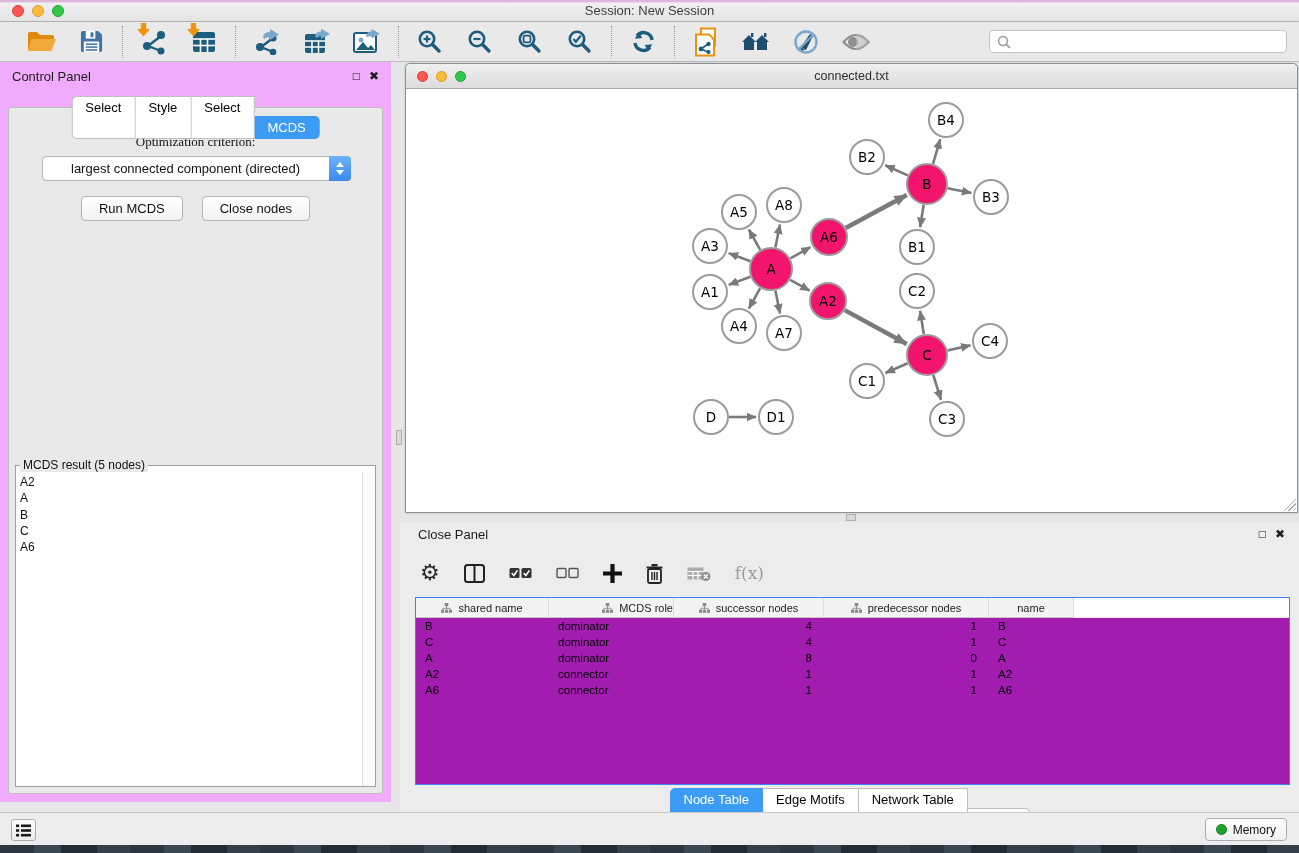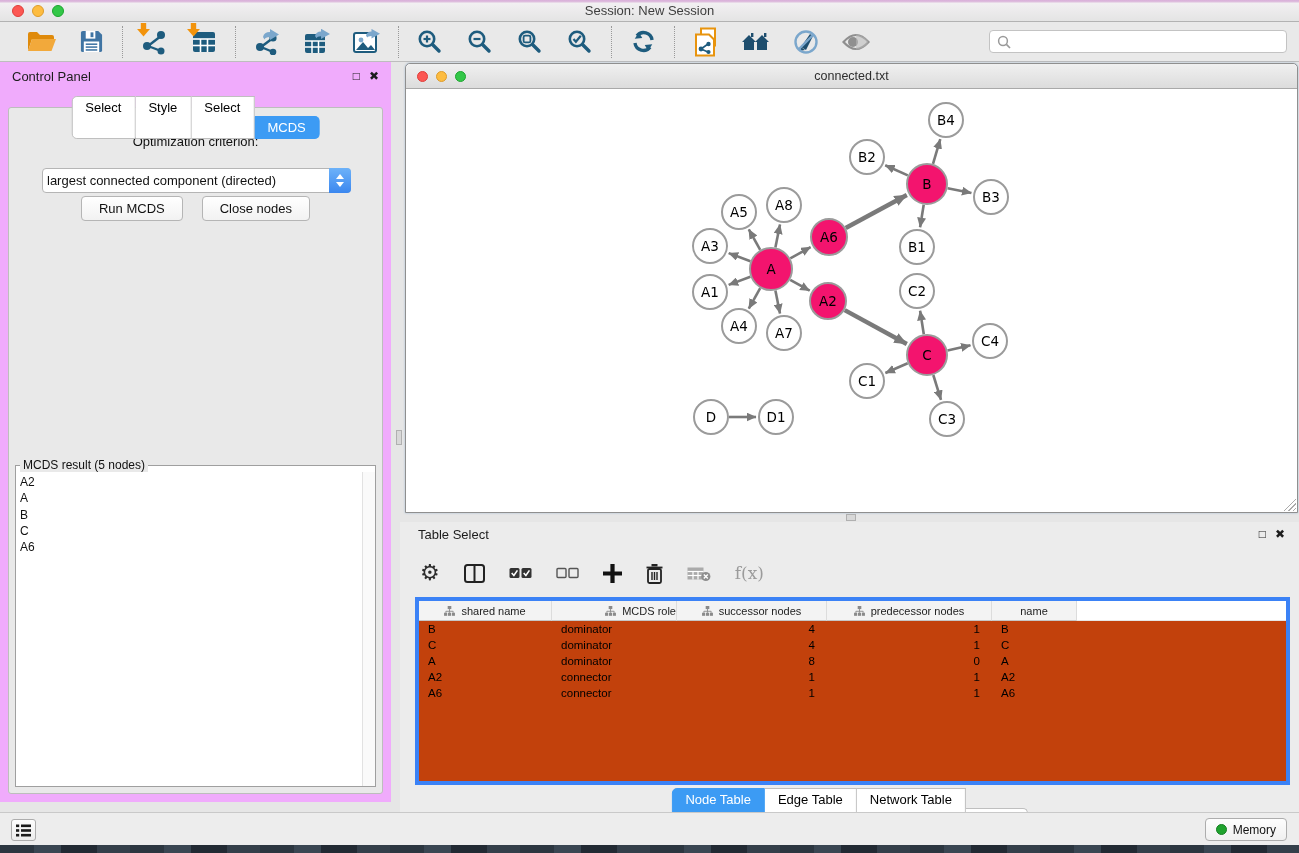--- a/index.html
+++ b/index.html
@@ -43,7 +43,7 @@
   .seg-tab.active { background:#3c9bf4; border-color:#3c9bf4; color:#fff; }
   .cp-box { position:absolute; left:8px; right:8px; top:45px; bottom:8px; background:#e9e9e9;
     border:1px solid #bdbdbd; border-radius:3px; }
-  .opt-label { position:absolute; left:0; right:0; top:26px; text-align:center; font-size:13px; color:#111; }
+  .opt-label { position:absolute; left:0; right:0; top:26px; text-align:center; font-size:13px; color:#111;font-family:Liberation Serif, serif; }
   .dropdown { position:absolute; left:33px; right:31px; top:48px; height:25px; background:#fff;
     border:1px solid #b5b5b5; border-radius:4px; display:flex; align-items:center; padding-left:4px;
     font-size:13px; color:#111;margin-top:12px; }

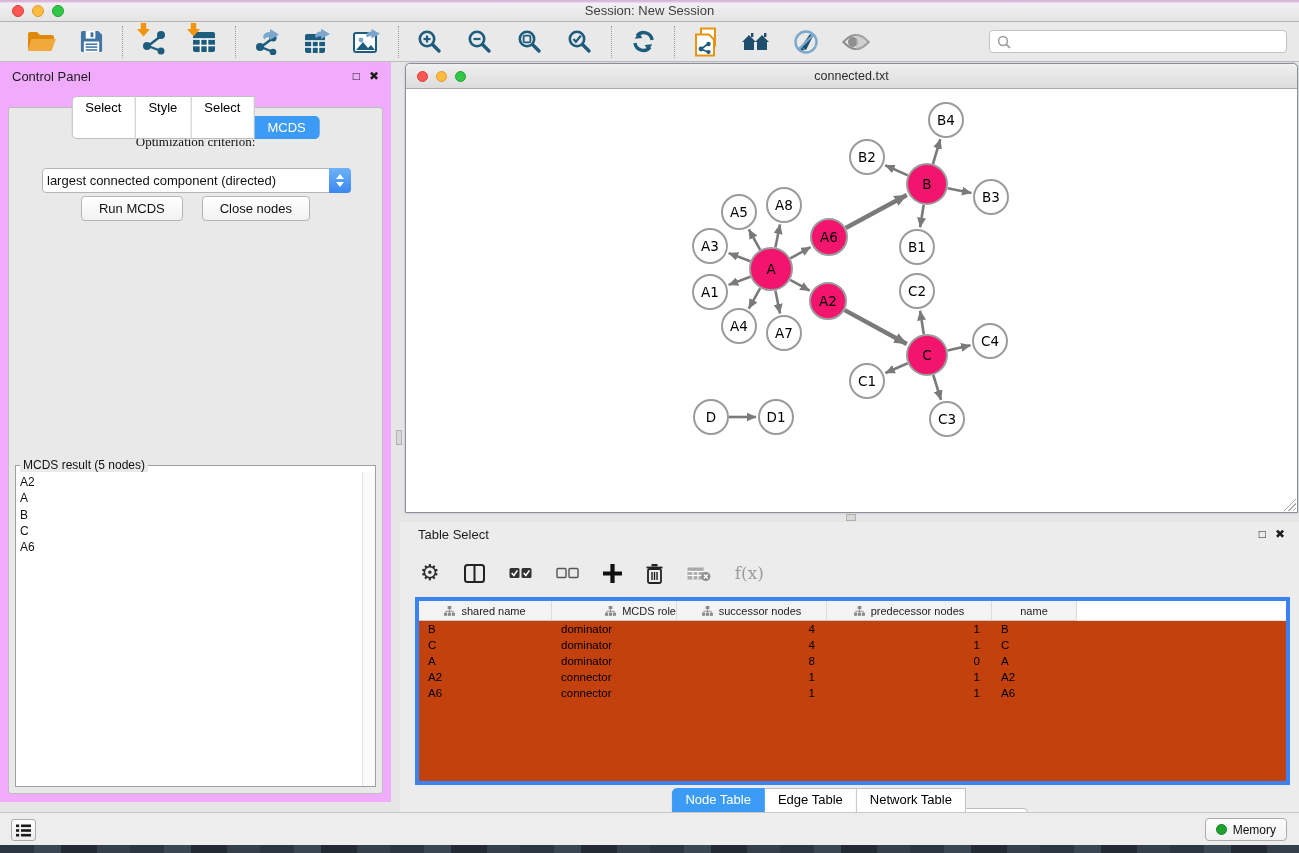--- a/index.html
+++ b/index.html
@@ -45,8 +45,8 @@
     border:1px solid #bdbdbd; border-radius:3px; }
   .opt-label { position:absolute; left:0; right:0; top:26px; text-align:center; font-size:13px; color:#111;font-family:Liberation Serif, serif; }
   .dropdown { position:absolute; left:33px; right:31px; top:48px; height:25px; background:#fff;
-    border:1px solid #b5b5b5; border-radius:4px; display:flex; align-items:center; padding-left:4px;
-    font-size:13px; color:#111;margin-top:12px; }
+    border:1px solid #b5b5b5; border-radius:4px; display:flex; align-items:center; padding-left:28px;
+    font-size:13px; color:#111; }
   .dd-stepper { position:absolute; right:-1px; top:-1px; bottom:-1px; width:22px; border-radius:0 4px 4px 0;
     background:linear-gradient(180deg,#6db2f9 0,#3b87ef 100%); display:flex; flex-direction:column;
     align-items:center; justify-content:center; gap:3px; }

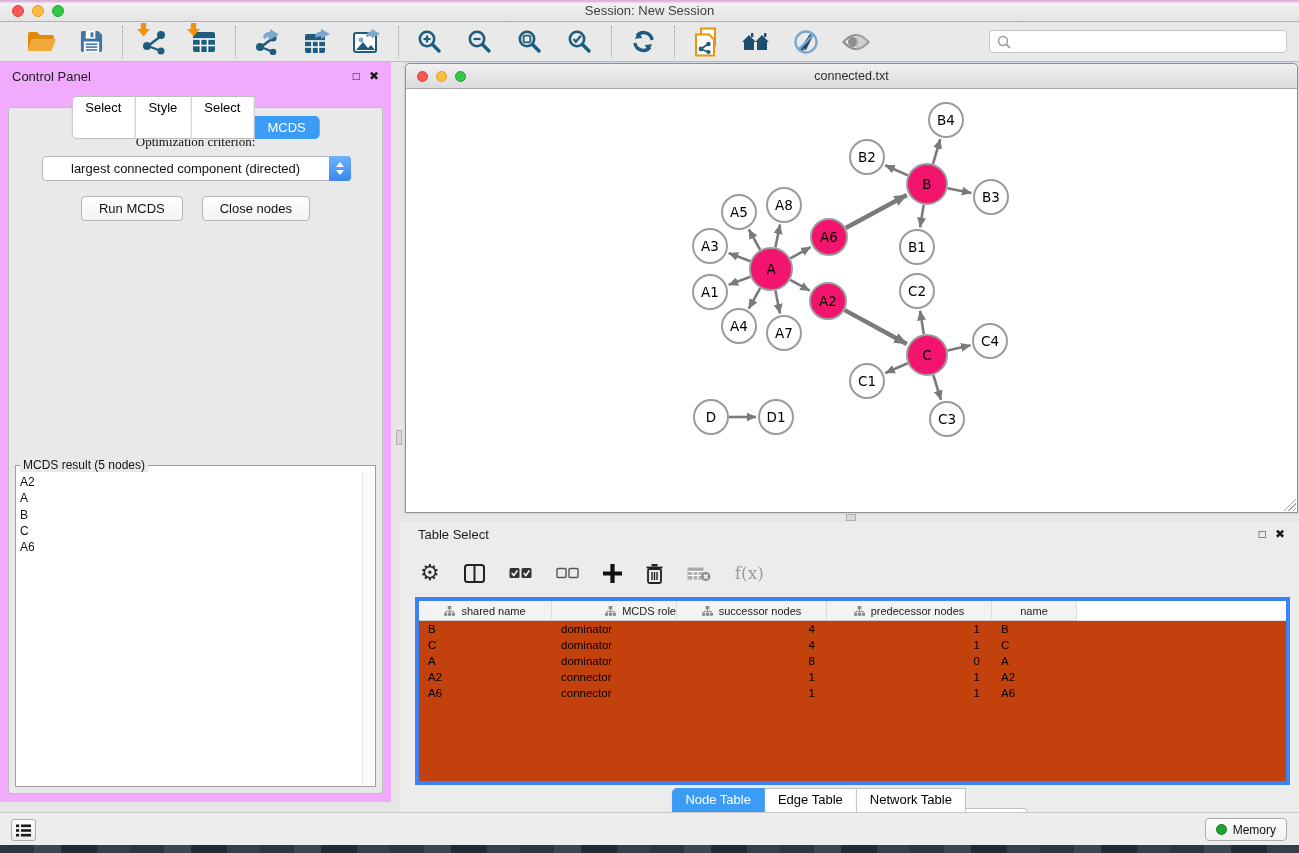--- a/index.html
+++ b/index.html
@@ -434,7 +434,7 @@
 
   <div class="table-panel">
     <div class="tp-header">
-      <span>Table Select</span>
+      <span>Close Panel</span>
       <span class="win-btns">
         <span class="win-btn">□</span>
         <span class="win-btn">✖</span>

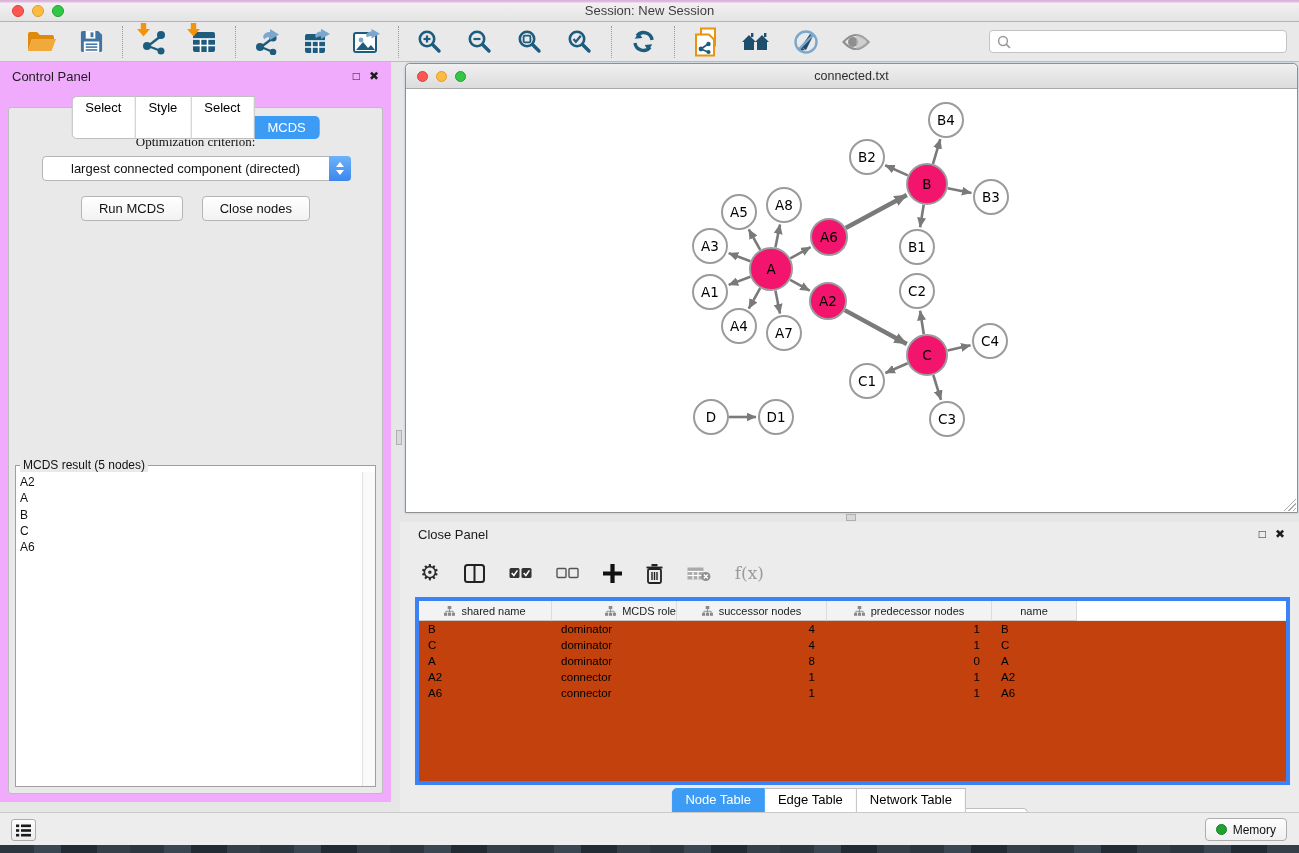--- a/index.html
+++ b/index.html
@@ -85,8 +85,8 @@
   .tpi { display:flex; align-items:center; justify-content:center; cursor:default; }
   .gear-glyph { font-family:"DejaVu Sans",sans-serif; font-size:22px; line-height:22px; color:#2c2c2c; }
   .fx-glyph { font-family:"DejaVu Serif","Liberation Serif",serif; font-size:17px; color:#9b9b9b; }
-  .data-table { position:absolute; left:15px; top:75px; width:875px; height:188px; background:#c2410c;
-    border:4px solid #3b82f6; overflow:hidden; }
+  .data-table { position:absolute; left:15px; top:75px; width:875px; height:188px; background:#a21caf;
+    border:1px solid #3b82f6; overflow:hidden; }
   .thead { display:flex; height:20px; }
   .th { background:#f3f3f3; border-right:1px solid #dcdcdc; border-bottom:1px solid #c6c6c6;
     display:flex; align-items:center; justify-content:center; gap:6px; font-size:11px; color:#222; }

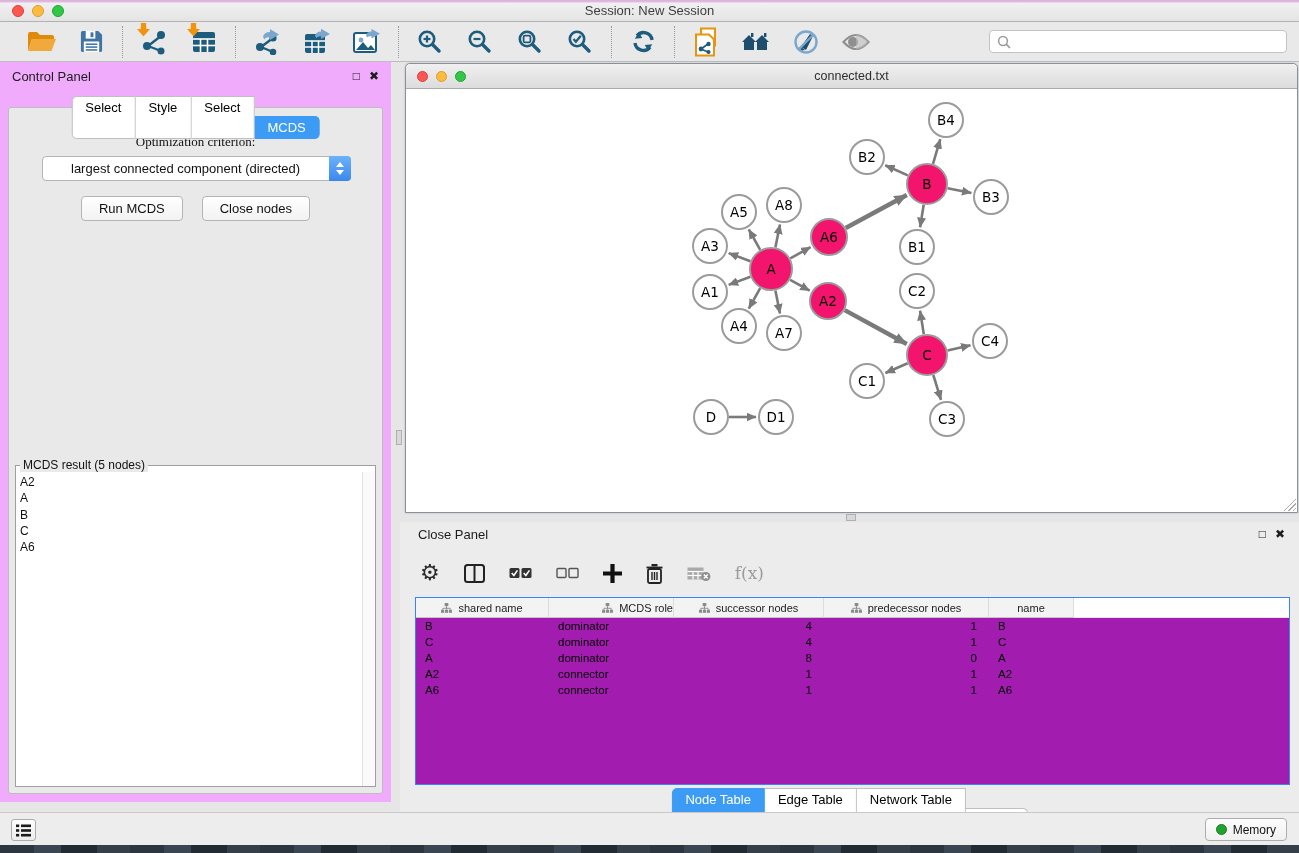--- a/index.html
+++ b/index.html
@@ -579,7 +579,7 @@
     </div>
     <div class="bottom-tabs">
         <div class="seg-tab active">Node Table</div>
-        <div class="seg-tab">Edge Table</div>
+        <div class="seg-tab">Edge Motifs</div>
         <div class="seg-tab">Network Table</div>
         <div class="seg-tab">Motifs</div>
       </div>

